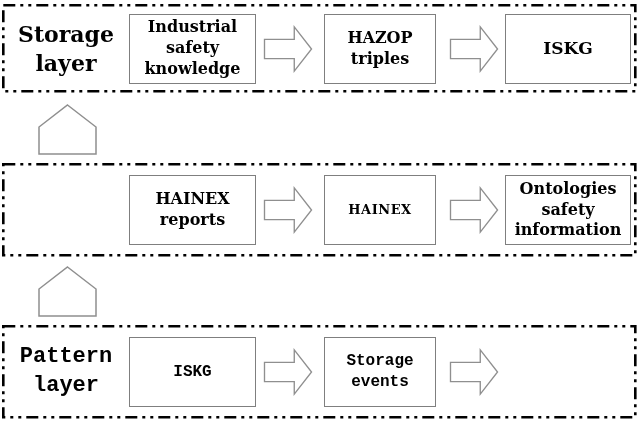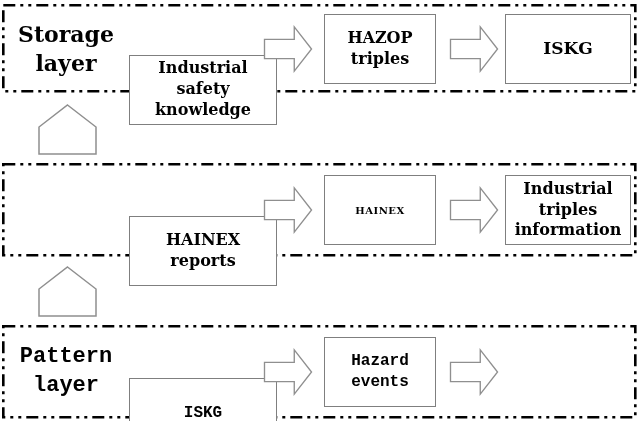--- a/index.html
+++ b/index.html
@@ -44,7 +44,7 @@
     font-size:16px;font-weight:bold;line-height:1.3;color:var(--text);
     padding:2px 10px;
   }
-  .box-a{left:127px;width:148px;margin-top:41px;}
+  .box-a{left:127px;width:127px;}
   .box-b{left:322px;width:112px;}
   .box-c{left:503px;width:126px;}
   .text-sm{font-size:10px;letter-spacing:.5px;}

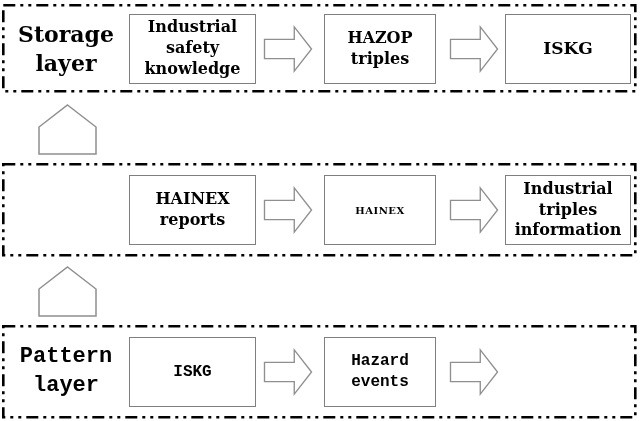--- a/index.html
+++ b/index.html
@@ -99,7 +99,7 @@
     <svg class="flow-arrow flow-2" viewBox="0 0 52 50">
       <polygon points="1,15 32,15 32,2 50,25 32,48 32,35 1,35"></polygon>
     </svg>
-    <div class="node box-c">Industrial triples information</div>
+    <div class="node box-c">Ontologies safety information</div>
   </div>
 
   <svg class="up-arrow up-2" viewBox="0 0 59 51">

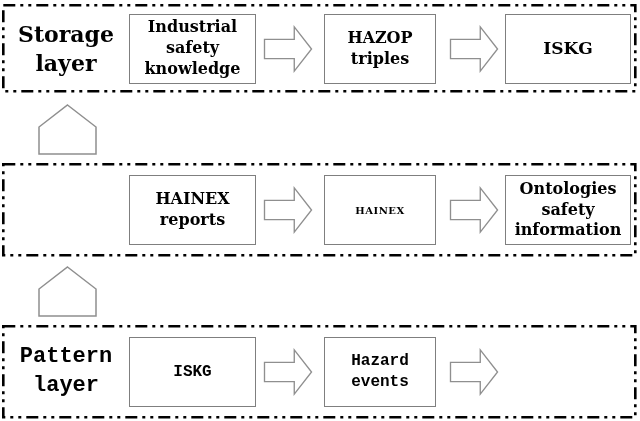--- a/index.html
+++ b/index.html
@@ -47,7 +47,7 @@
   .box-a{left:127px;width:127px;}
   .box-b{left:322px;width:112px;}
   .box-c{left:503px;width:126px;}
-  .text-sm{font-size:10px;letter-spacing:.5px;}
+  .text-sm{font-size:13px;letter-spacing:.5px;}
   .text-lg{font-size:17px;}
 
   

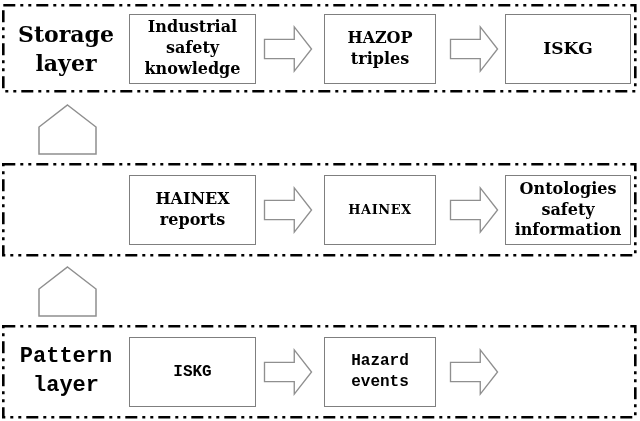--- a/index.html
+++ b/index.html
@@ -115,7 +115,7 @@
     <svg class="flow-arrow flow-1" viewBox="0 0 52 50">
       <polygon points="1,15 32,15 32,2 50,25 32,48 32,35 1,35"></polygon>
     </svg>
-    <div class="node box-b">Hazard events</div>
+    <div class="node box-b">Storage events</div>
     <svg class="flow-arrow flow-2" viewBox="0 0 52 50">
       <polygon points="1,15 32,15 32,2 50,25 32,48 32,35 1,35"></polygon>
     </svg>

